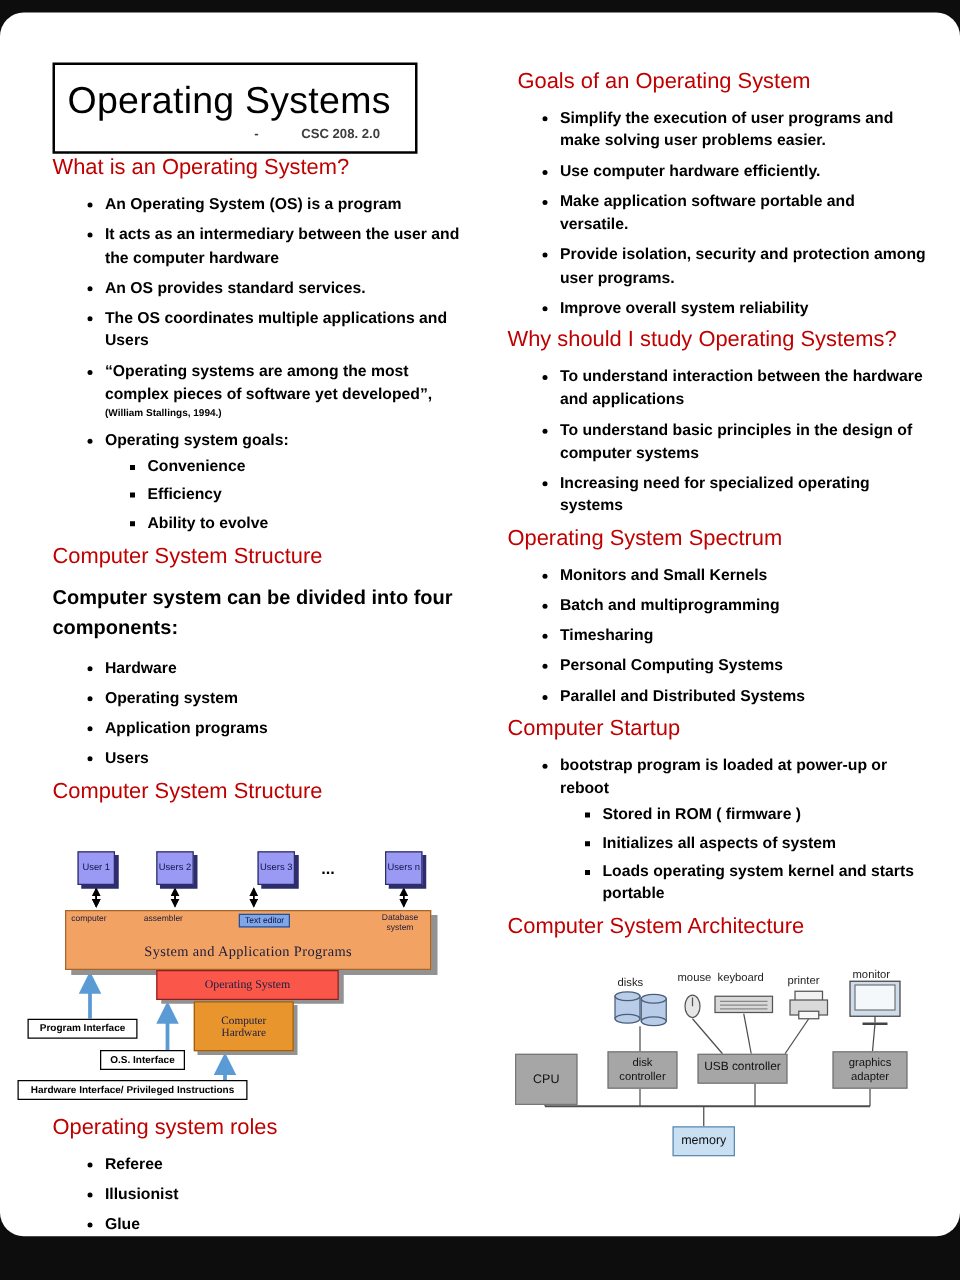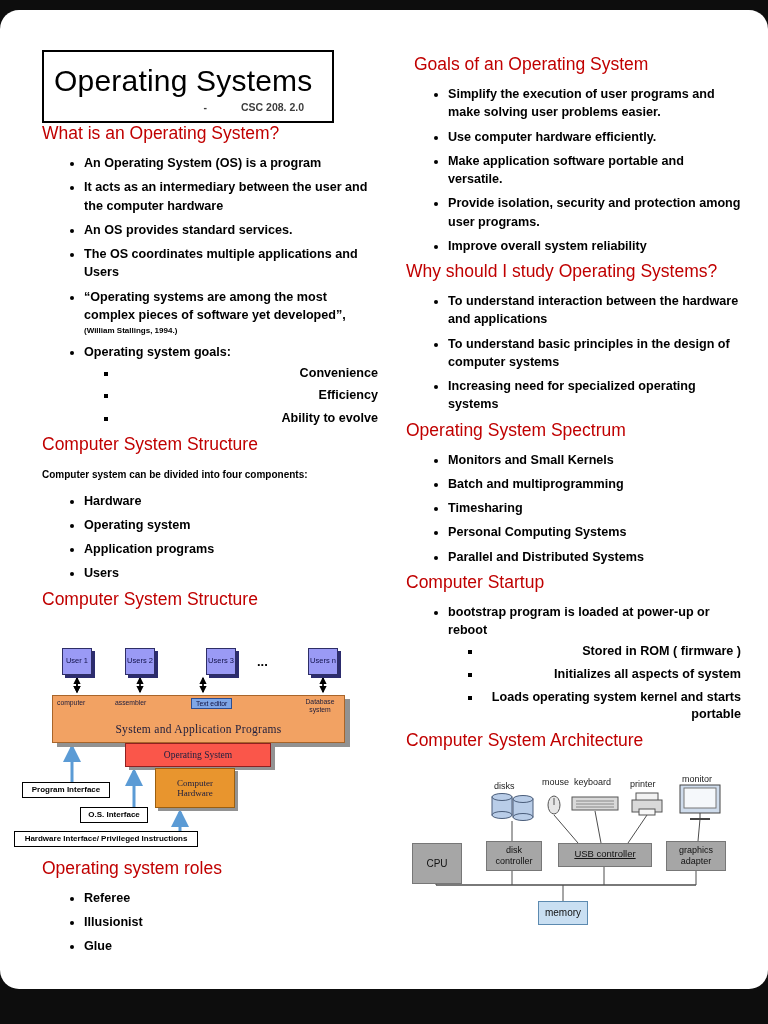--- a/index.html
+++ b/index.html
@@ -55,7 +55,7 @@
     list-style:square;
     margin:4px 0 0 0;
     padding-left:34px;
-    font-size:12.6px; font-weight:700;text-align:right;
+    font-size:12.6px; font-weight:700;
   }
   ul.squares li { margin-bottom:5px; line-height:1.4; }
   .citation { display:block; font-size:8px; font-weight:700; color:#000; margin-top:1px; }

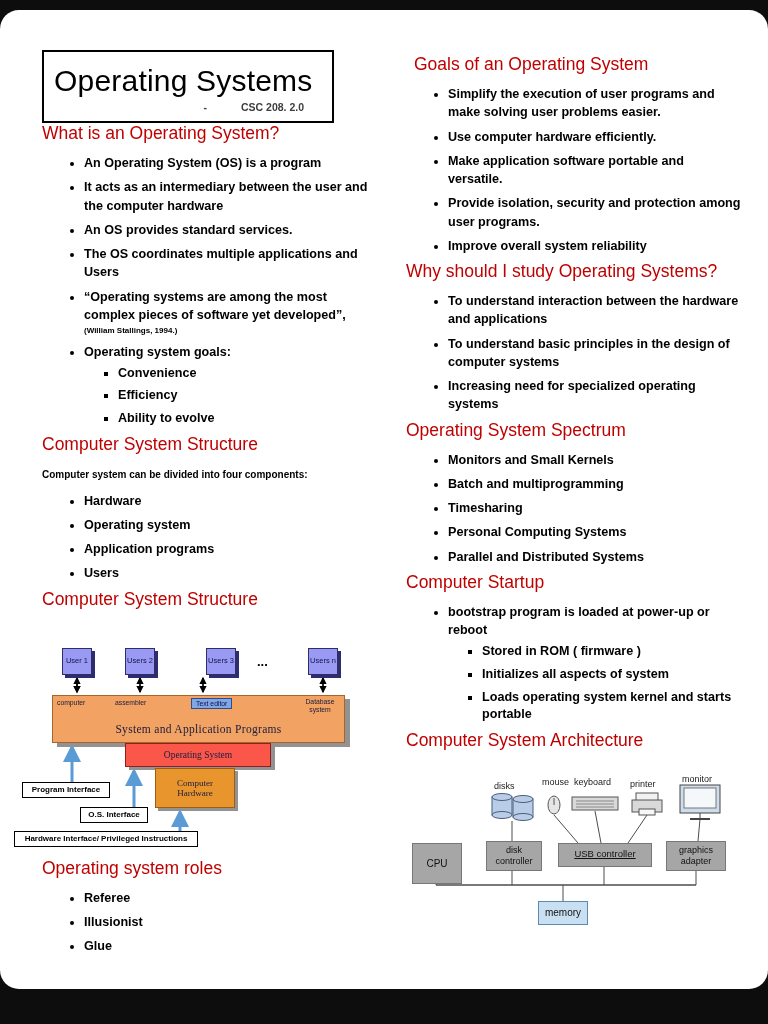--- a/index.html
+++ b/index.html
@@ -59,7 +59,7 @@
   }
   ul.squares li { margin-bottom:5px; line-height:1.4; }
   .citation { display:block; font-size:8px; font-weight:700; color:#000; margin-top:1px; }
-  .intro { font-size:10px; font-weight:700; margin:12px 0 0 0; line-height:1.5; }
+  .intro { font-size:16px; font-weight:700; margin:12px 0 0 0; line-height:1.5; }
 
   
   .diagram1 {

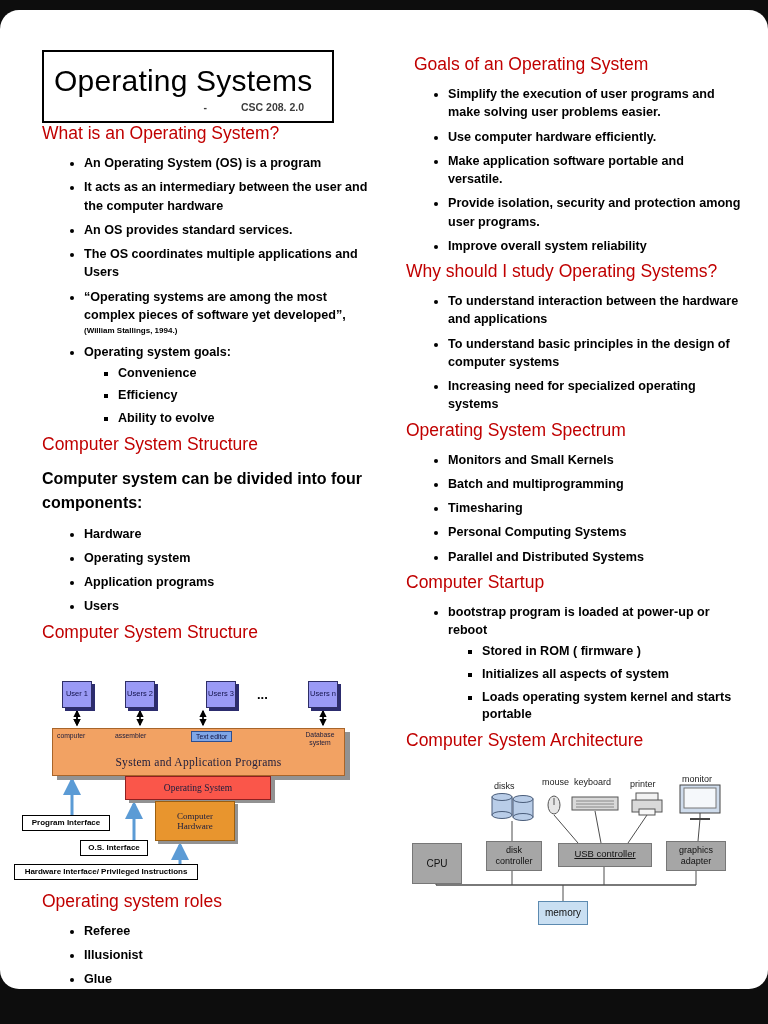--- a/index.html
+++ b/index.html
@@ -136,7 +136,7 @@
   }
   .d2-cpu  { left:6px;   top:74px; width:50px; height:41px; font-size:10px; }
   .d2-disk { left:80px;  top:72px; width:56px; height:30px; font-size:9px; }
-  .d2-usb  { left:152px; top:74px; width:94px; height:24px;text-decoration:underline; }
+  .d2-usb  { left:152px; top:74px; width:72px; height:24px; }
   .d2-gfx  { left:260px; top:72px; width:60px; height:30px; font-size:9px; }
   .d2-mem  {
     position:absolute; left:132px; top:132px; width:50px; height:24px;

